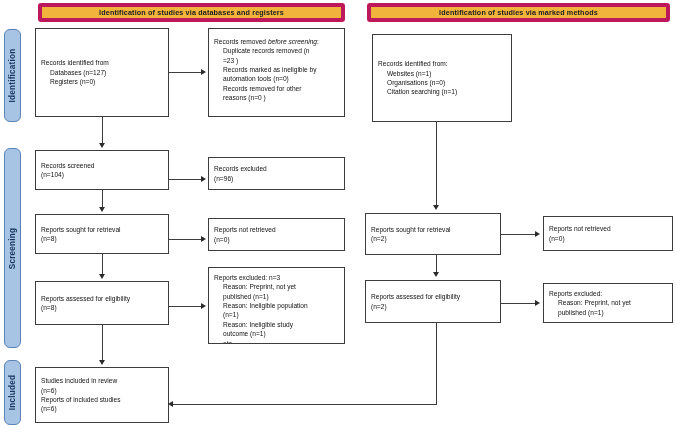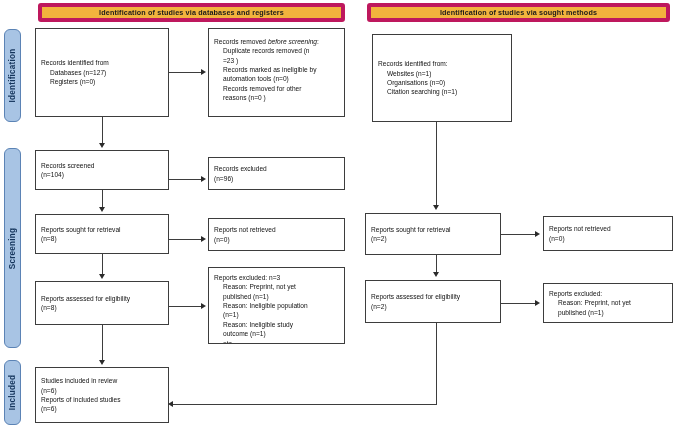--- a/index.html
+++ b/index.html
@@ -118,7 +118,7 @@
     <span>Identification of studies via databases and registers</span>
   </div>
   <div class="hdr" style="left:367px; top:3px; width:303px; height:19px;">
-    <span>Identification of studies via sought methods</span>
+    <span>Identification of studies via marked methods</span>
   </div>
 
   <div class="stage" style="left:4px; top:29px; width:17px; height:93px;">

